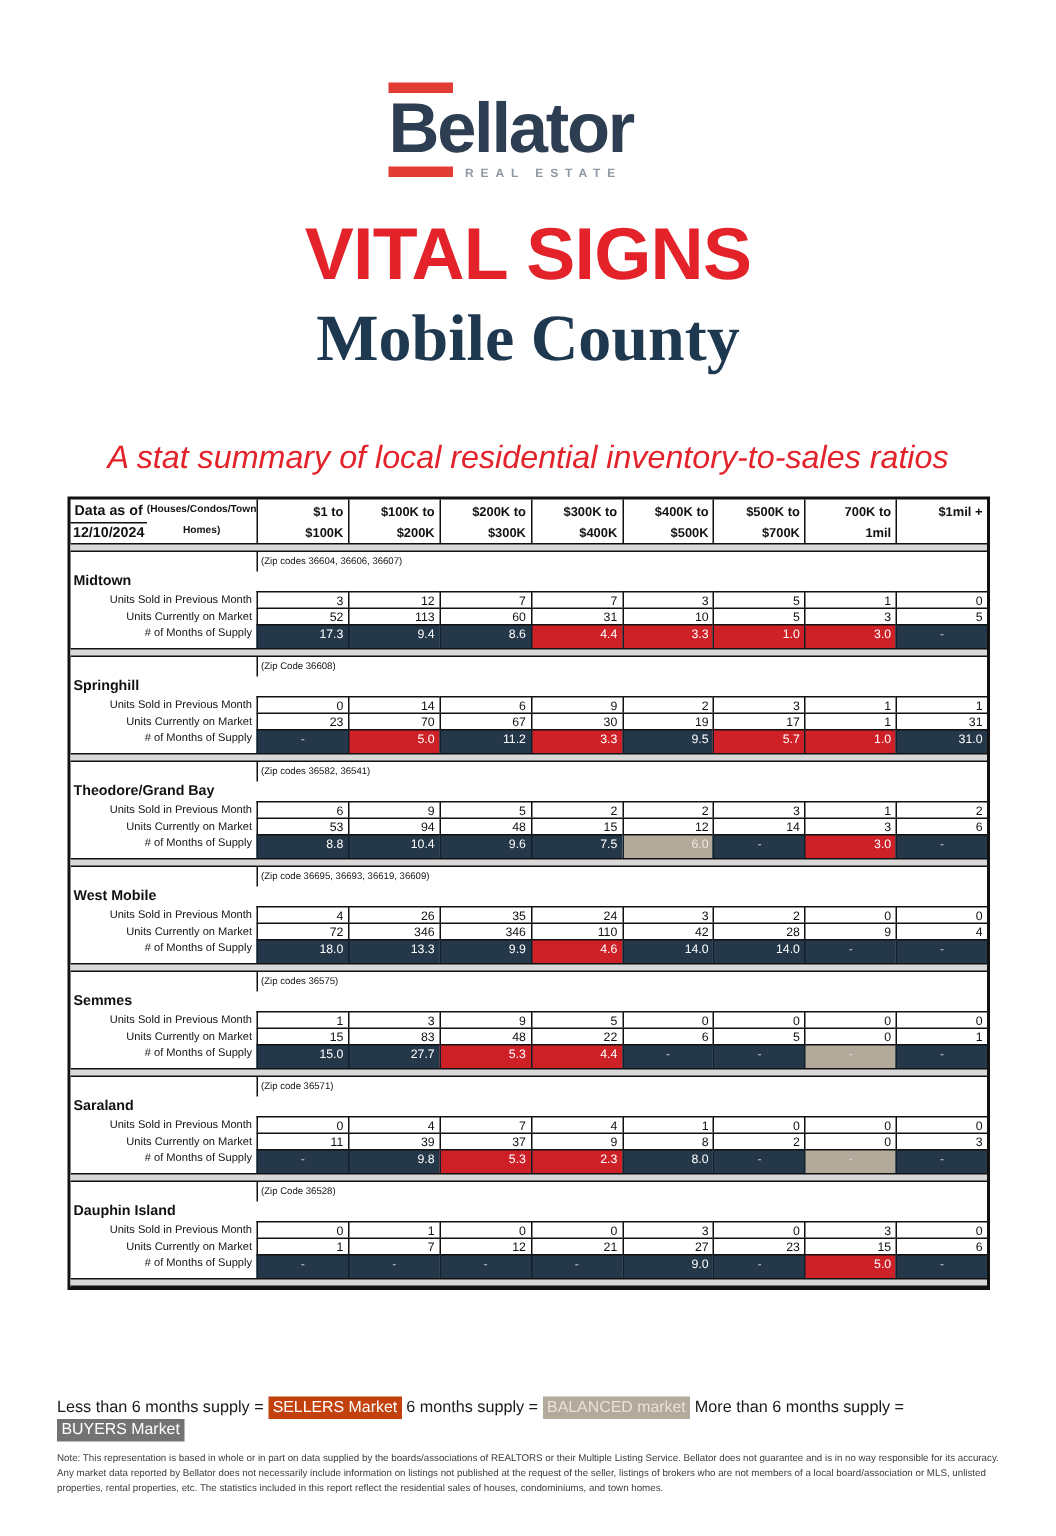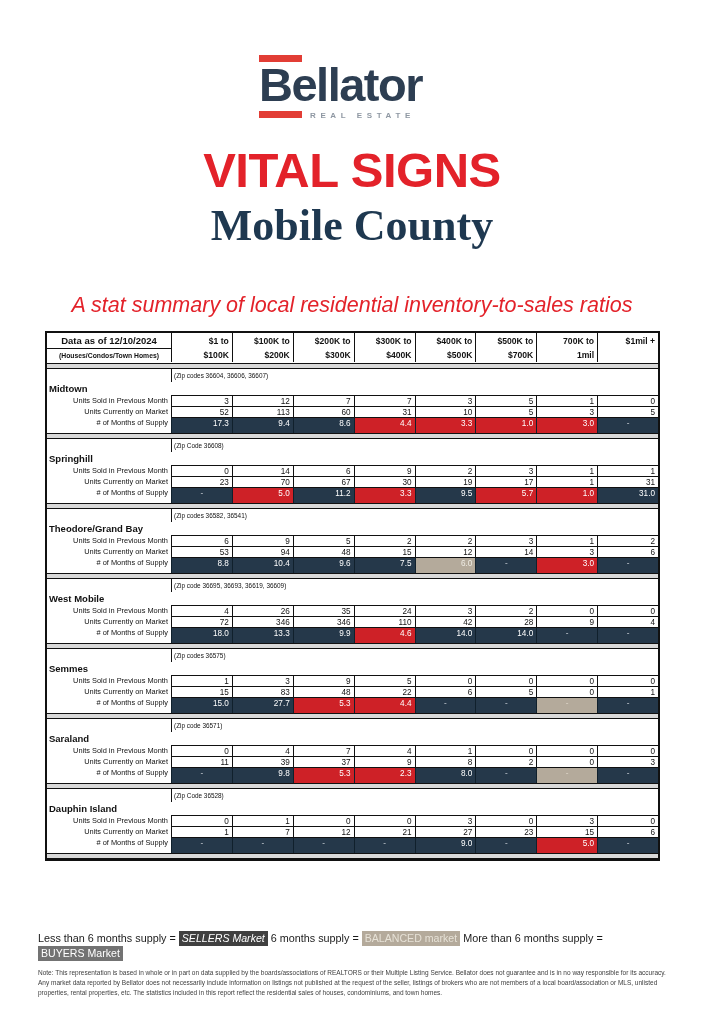--- a/index.html
+++ b/index.html
@@ -24,7 +24,7 @@
   
   .vs-table{position:absolute;top:331px;left:45px;width:615px;border:2px solid #111;background:#fff;box-sizing:border-box;}
   .t-row{display:grid;grid-template-columns:124px repeat(8,1fr);}
-  .hdr-c1{display:flex;flex-direction:column;}
+  .hdr-c1{display:flex;flex-direction:row;}
   .hdr-c1 .l1{font-size:9.5px;font-weight:bold;text-align:center;height:15px;line-height:15px;border-bottom:1px solid #111;}
   .hdr-c1 .l2{font-size:6.8px;font-weight:bold;text-align:center;height:14px;line-height:14px;}
   .hdr-money{border-left:1px solid #111;font-size:8.6px;font-weight:bold;text-align:right;

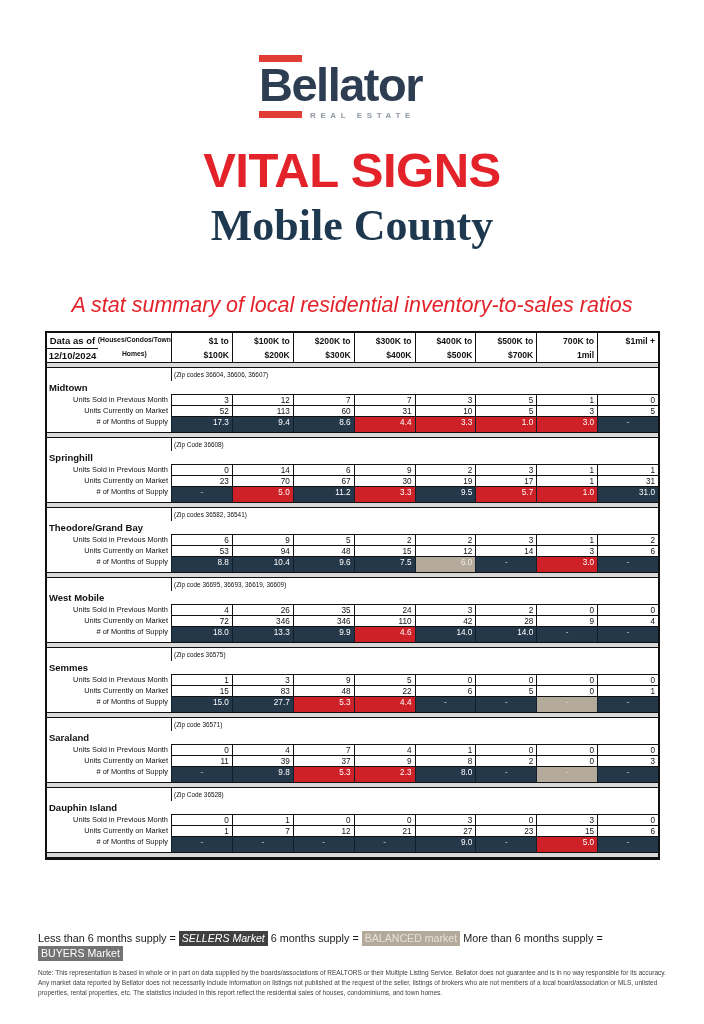--- a/index.html
+++ b/index.html
@@ -47,7 +47,7 @@
   .f-line1{font-size:10.8px;color:#1a1a1a;margin-bottom:3px;}
   .f-legend{font-size:10.8px;color:#1a1a1a;}
   .badge{display:inline-block;padding:1px 3px 2px;font-size:10.6px;}
-  .badge.sellers{background:#404040;color:#fff;font-style:italic;}
+  .badge.sellers{background:#c2410c;color:#fff;}
   .badge.balanced{background:#b4aa9b;color:#e7e2d7;}
   .badge.buyers{background:#737373;color:#fff;}
   .f-note{margin-top:7px;font-size:6.5px;line-height:1.55;color:#3d3d3d;}

